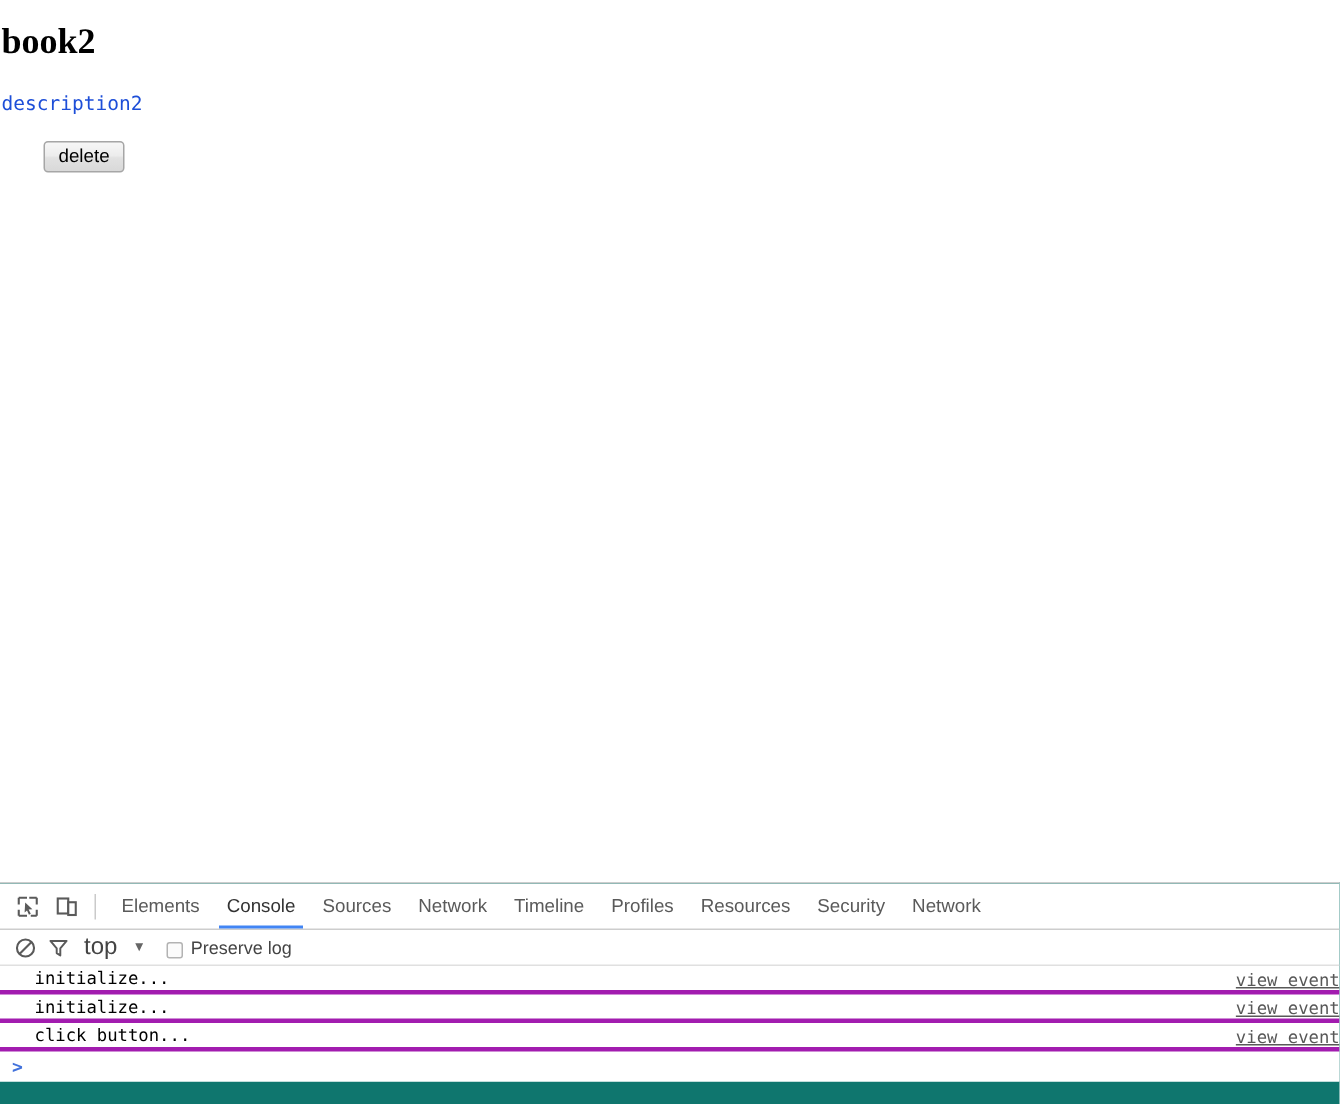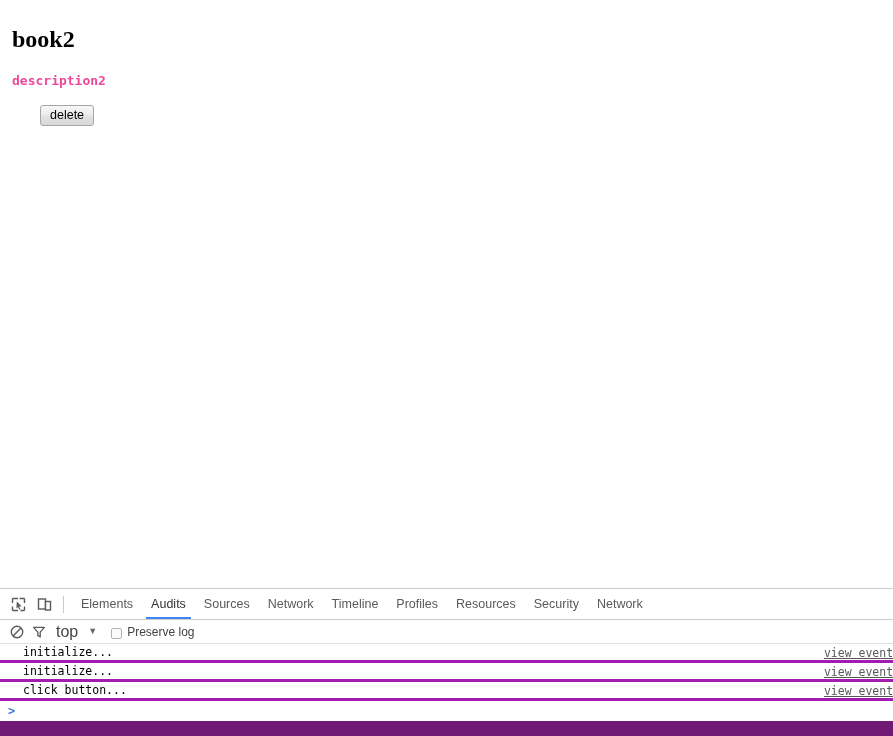--- a/index.html
+++ b/index.html
@@ -26,7 +26,7 @@
     height: 588px;
     background: #ffffff;
     box-sizing: border-box;
-    padding: 12px;
+    padding: 1px;
     overflow: hidden;
   }
   #book-title {

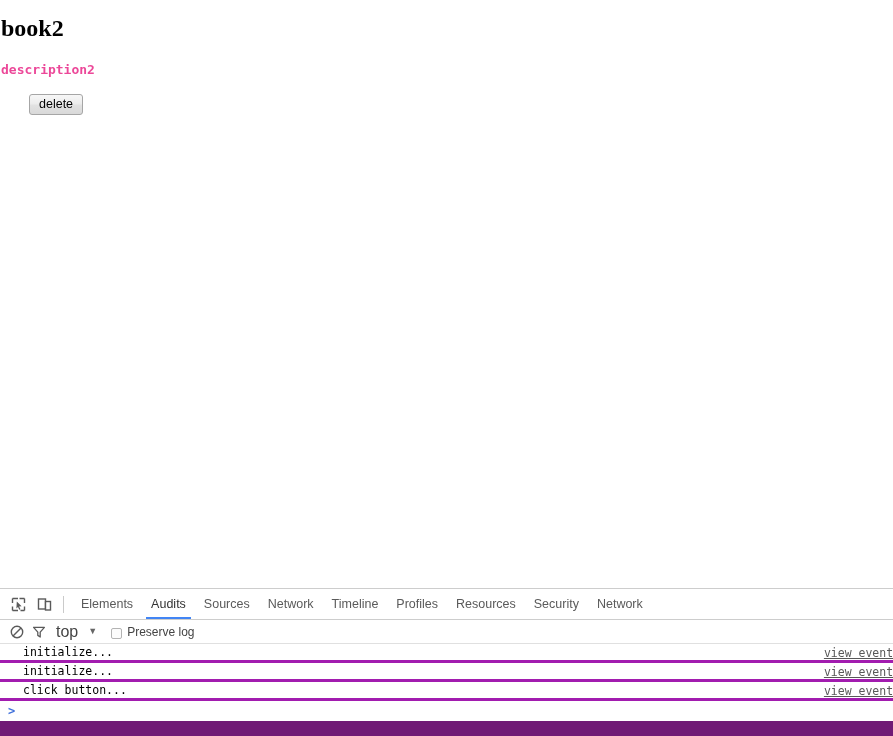--- a/index.html
+++ b/index.html
@@ -42,8 +42,7 @@
     font-size: 13px;
     margin: 21px 0 0 0;
     line-height: 1.2;
-    color: #ec4899;
-    font-weight: bold;
+    color: #1d4ed8;
   }
   #delete-button {
     margin-top: 16px;

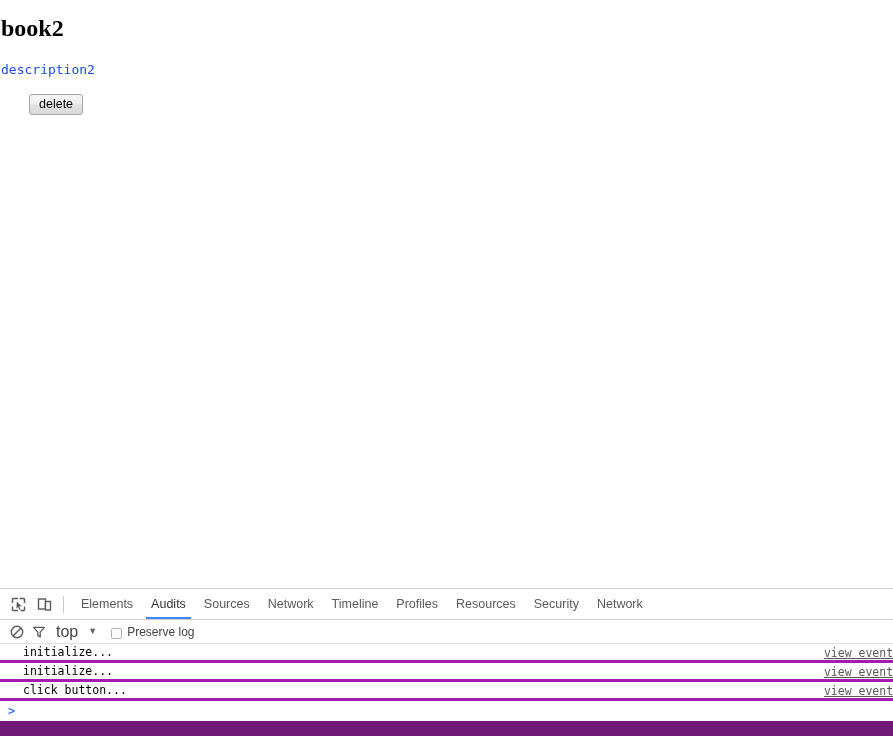--- a/index.html
+++ b/index.html
@@ -66,7 +66,7 @@
     top: 588px;
     width: 893px;
     height: 148px;
-    background: #701a75;
+    background: #0f766e;
     border-top: 1px solid #cdcdcd;
     box-sizing: border-box;
     font-family: "Liberation Sans", sans-serif;

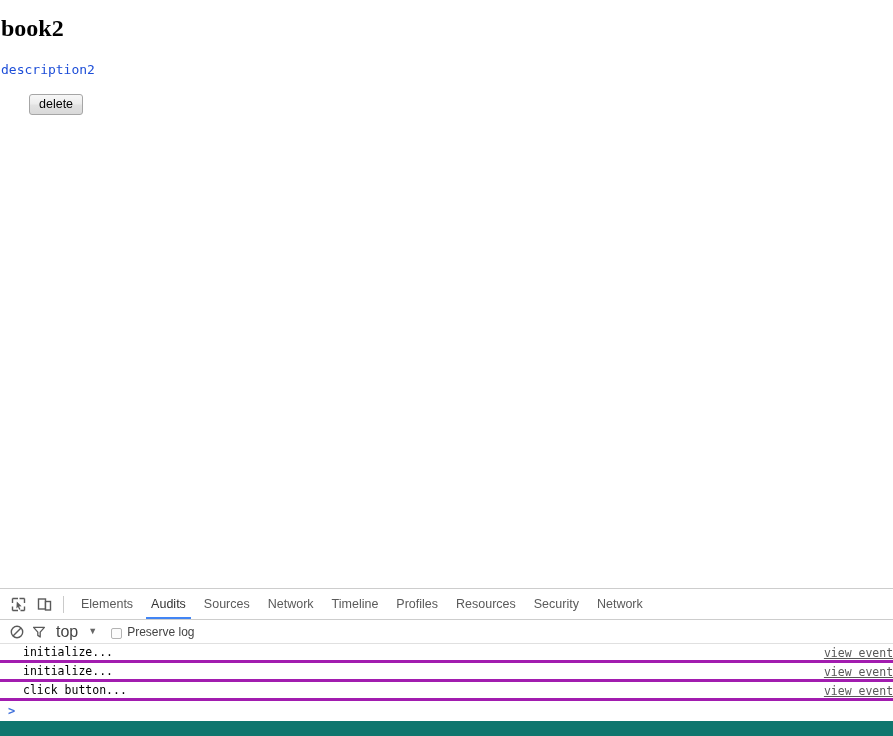--- a/index.html
+++ b/index.html
@@ -263,7 +263,7 @@
     <div class="dt-divider"></div>
 
     <div class="dt-tab">Elements</div>
-    <div class="dt-tab active">Audits</div>
+    <div class="dt-tab active">Console</div>
     <div class="dt-tab">Sources</div>
     <div class="dt-tab">Network</div>
     <div class="dt-tab">Timeline</div>

